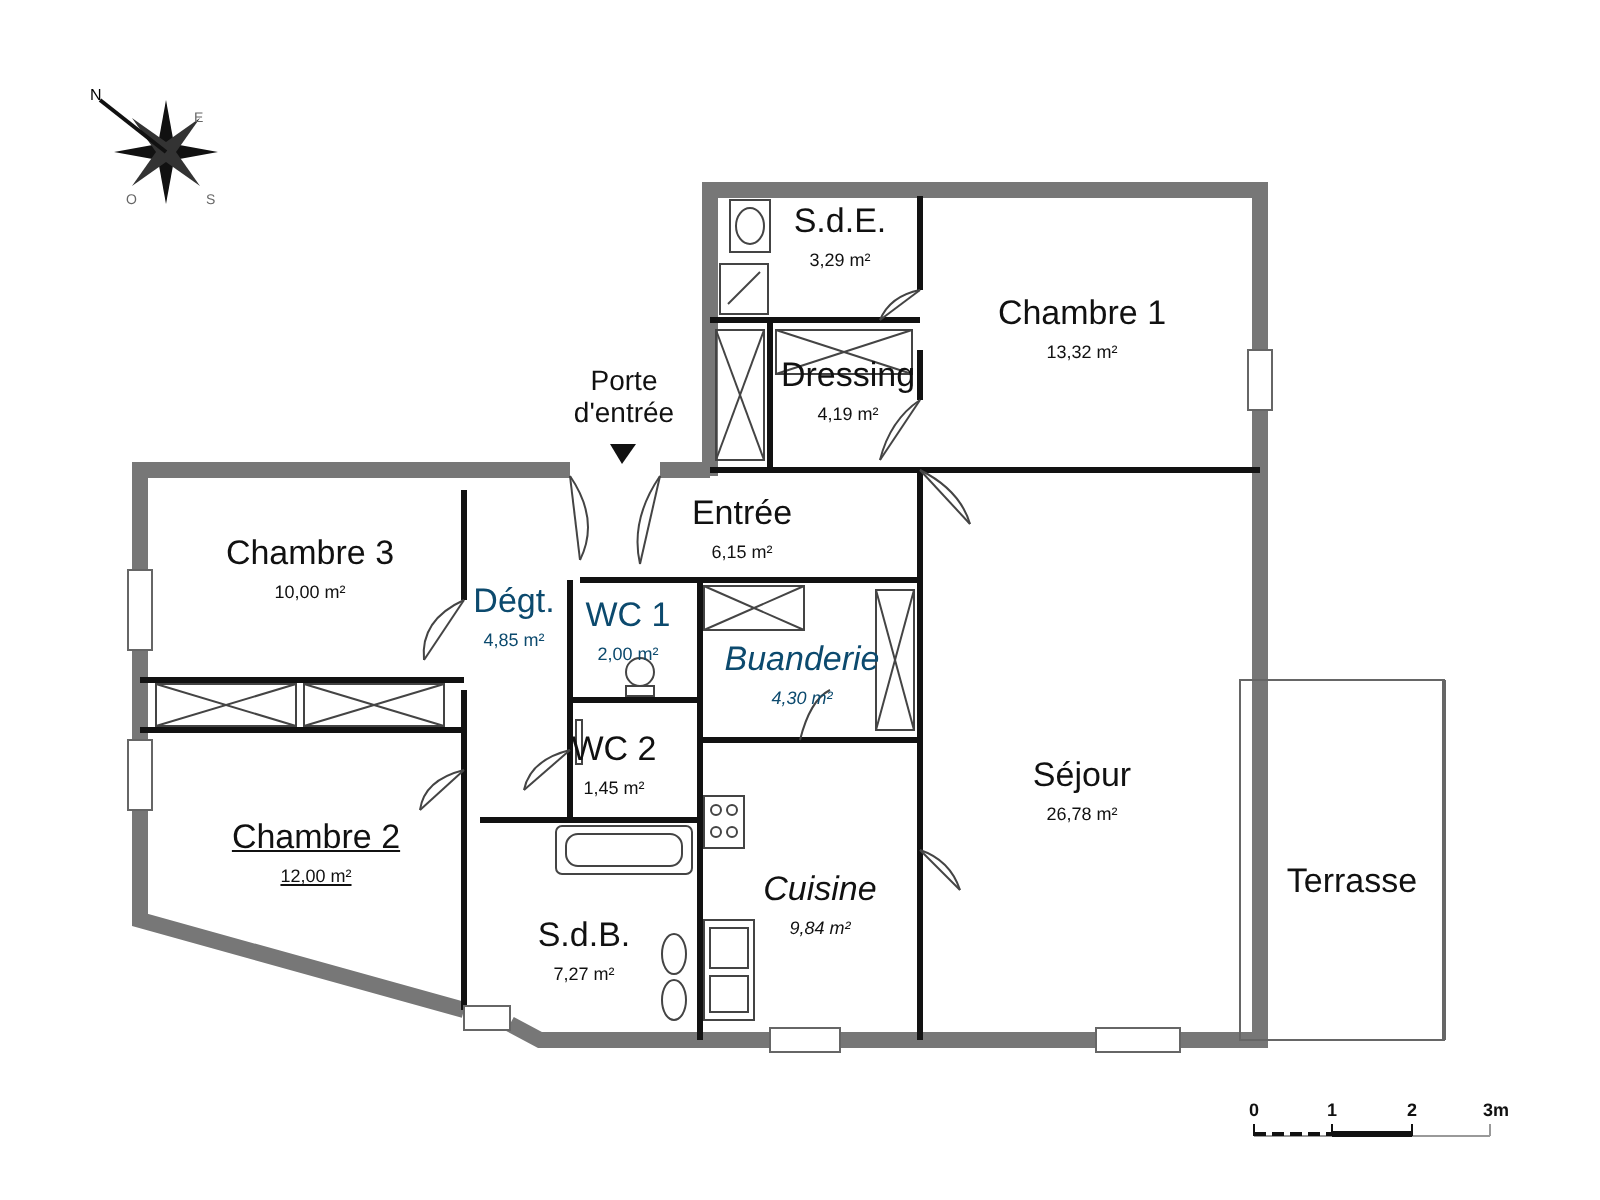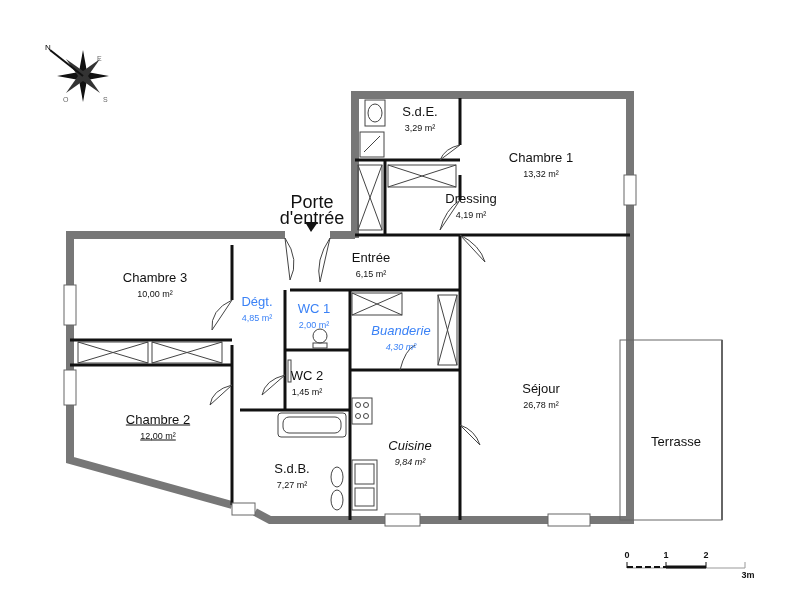--- a/index.html
+++ b/index.html
@@ -6,7 +6,7 @@
   body{width:800px;height:600px;position:relative;overflow:hidden;font-family:"Liberation Sans",sans-serif;color:#111;}
   svg{position:absolute;left:0;top:0;}
   .lbl{position:absolute;text-align:center;transform:translate(-50%,-50%);white-space:nowrap;}
-  .name{font-size:13px;}
+  .name{font-size:17px;}
   .area{font-size:9px;margin-top:4px;}
   .grey .name,.grey .area{color:#3b82f6;}
   .porte{font-size:18px;line-height:16px;margin-top:12px;}

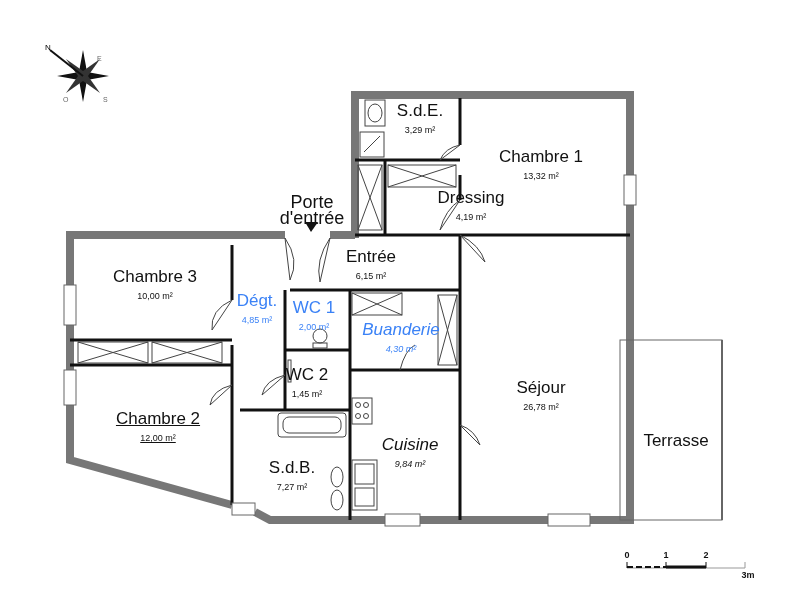--- a/index.html
+++ b/index.html
@@ -9,7 +9,7 @@
   .name{font-size:17px;}
   .area{font-size:9px;margin-top:4px;}
   .grey .name,.grey .area{color:#3b82f6;}
-  .porte{font-size:18px;line-height:16px;margin-top:12px;}
+  .porte{font-size:14px;line-height:16px;}
   .scale-lbl{position:absolute;font-size:9px;font-weight:bold;transform:translateX(-50%);}
 </style>
 </head>

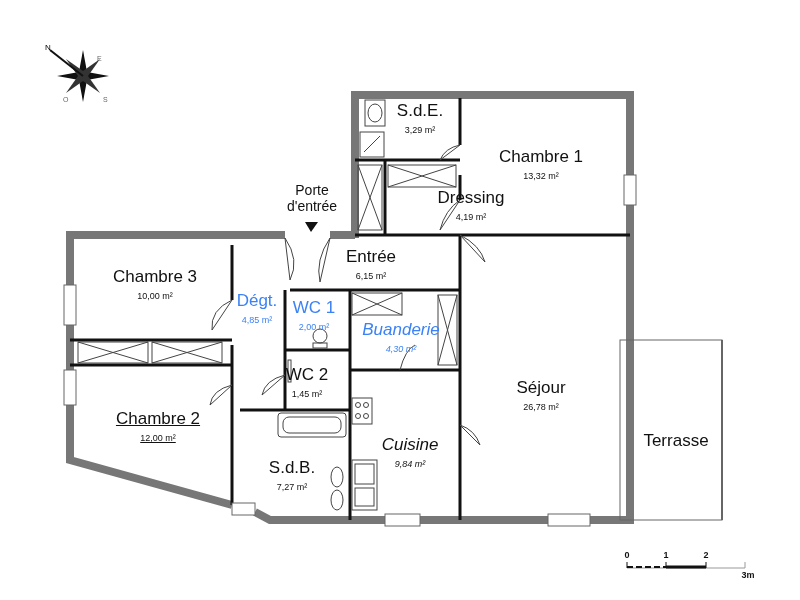--- a/index.html
+++ b/index.html
@@ -164,7 +164,7 @@
       <div class="name">Chambre 1</div>
       <div class="area">13,32 m²</div>
     </div>
-    <div class="lbl" style="left: 424px; top: 205px; margin-left: 47px;">
+    <div class="lbl" style="left: 424px; top: 195px;">
       <div class="name">Dressing</div>
       <div class="area">4,19 m²</div>
     </div>

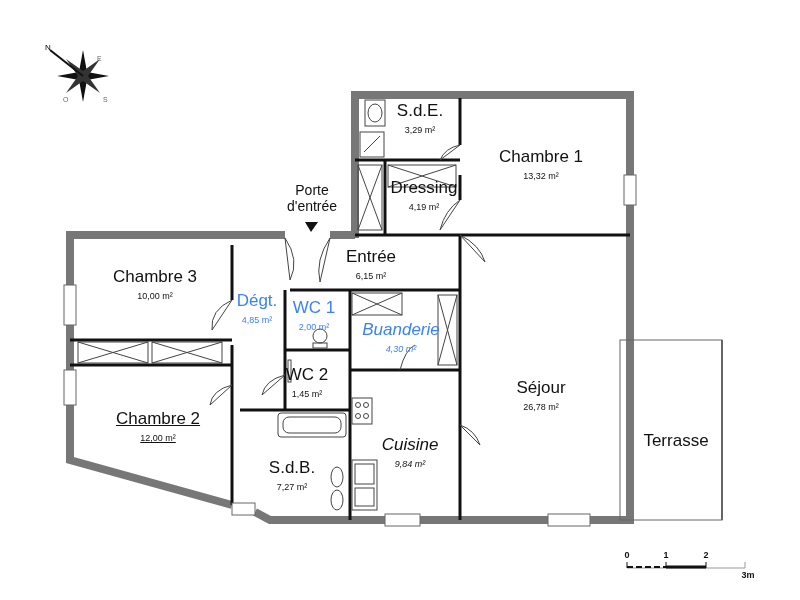--- a/index.html
+++ b/index.html
@@ -8,7 +8,7 @@
   .lbl{position:absolute;text-align:center;transform:translate(-50%,-50%);white-space:nowrap;}
   .name{font-size:17px;}
   .area{font-size:9px;margin-top:4px;}
-  .grey .name,.grey .area{color:#3b82f6;}
+  .grey .name,.grey .area{color:#0c4a6e;}
   .porte{font-size:14px;line-height:16px;}
   .scale-lbl{position:absolute;font-size:9px;font-weight:bold;transform:translateX(-50%);}
 </style>

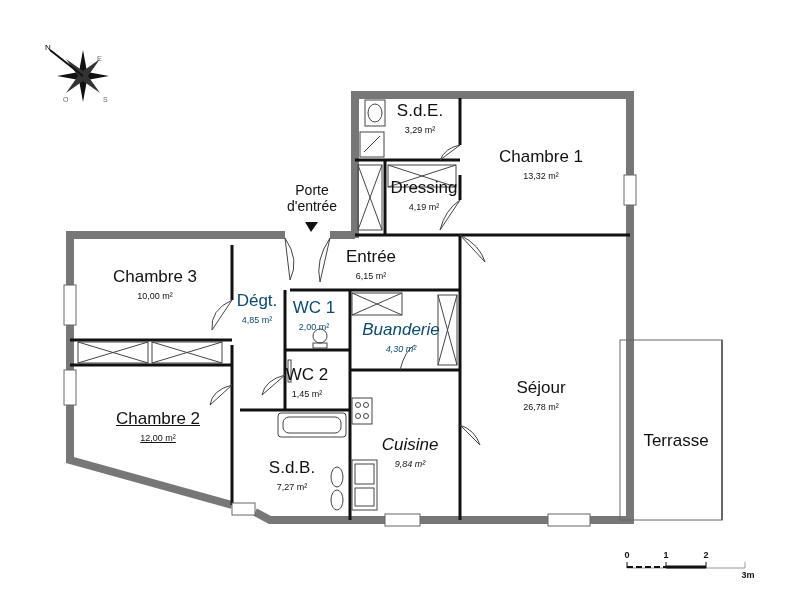--- a/index.html
+++ b/index.html
@@ -221,6 +221,6 @@
 <span class="scale-lbl" style="left:627px;top:550px;">0</span>
 <span class="scale-lbl" style="left:666px;top:550px;">1</span>
 <span class="scale-lbl" style="left:706px;top:550px;">2</span>
-<span class="scale-lbl" style="left:748px;top:570px;">3m</span>
+<span class="scale-lbl" style="left:748px;top:550px;">3m</span>
 
 </body></html>

